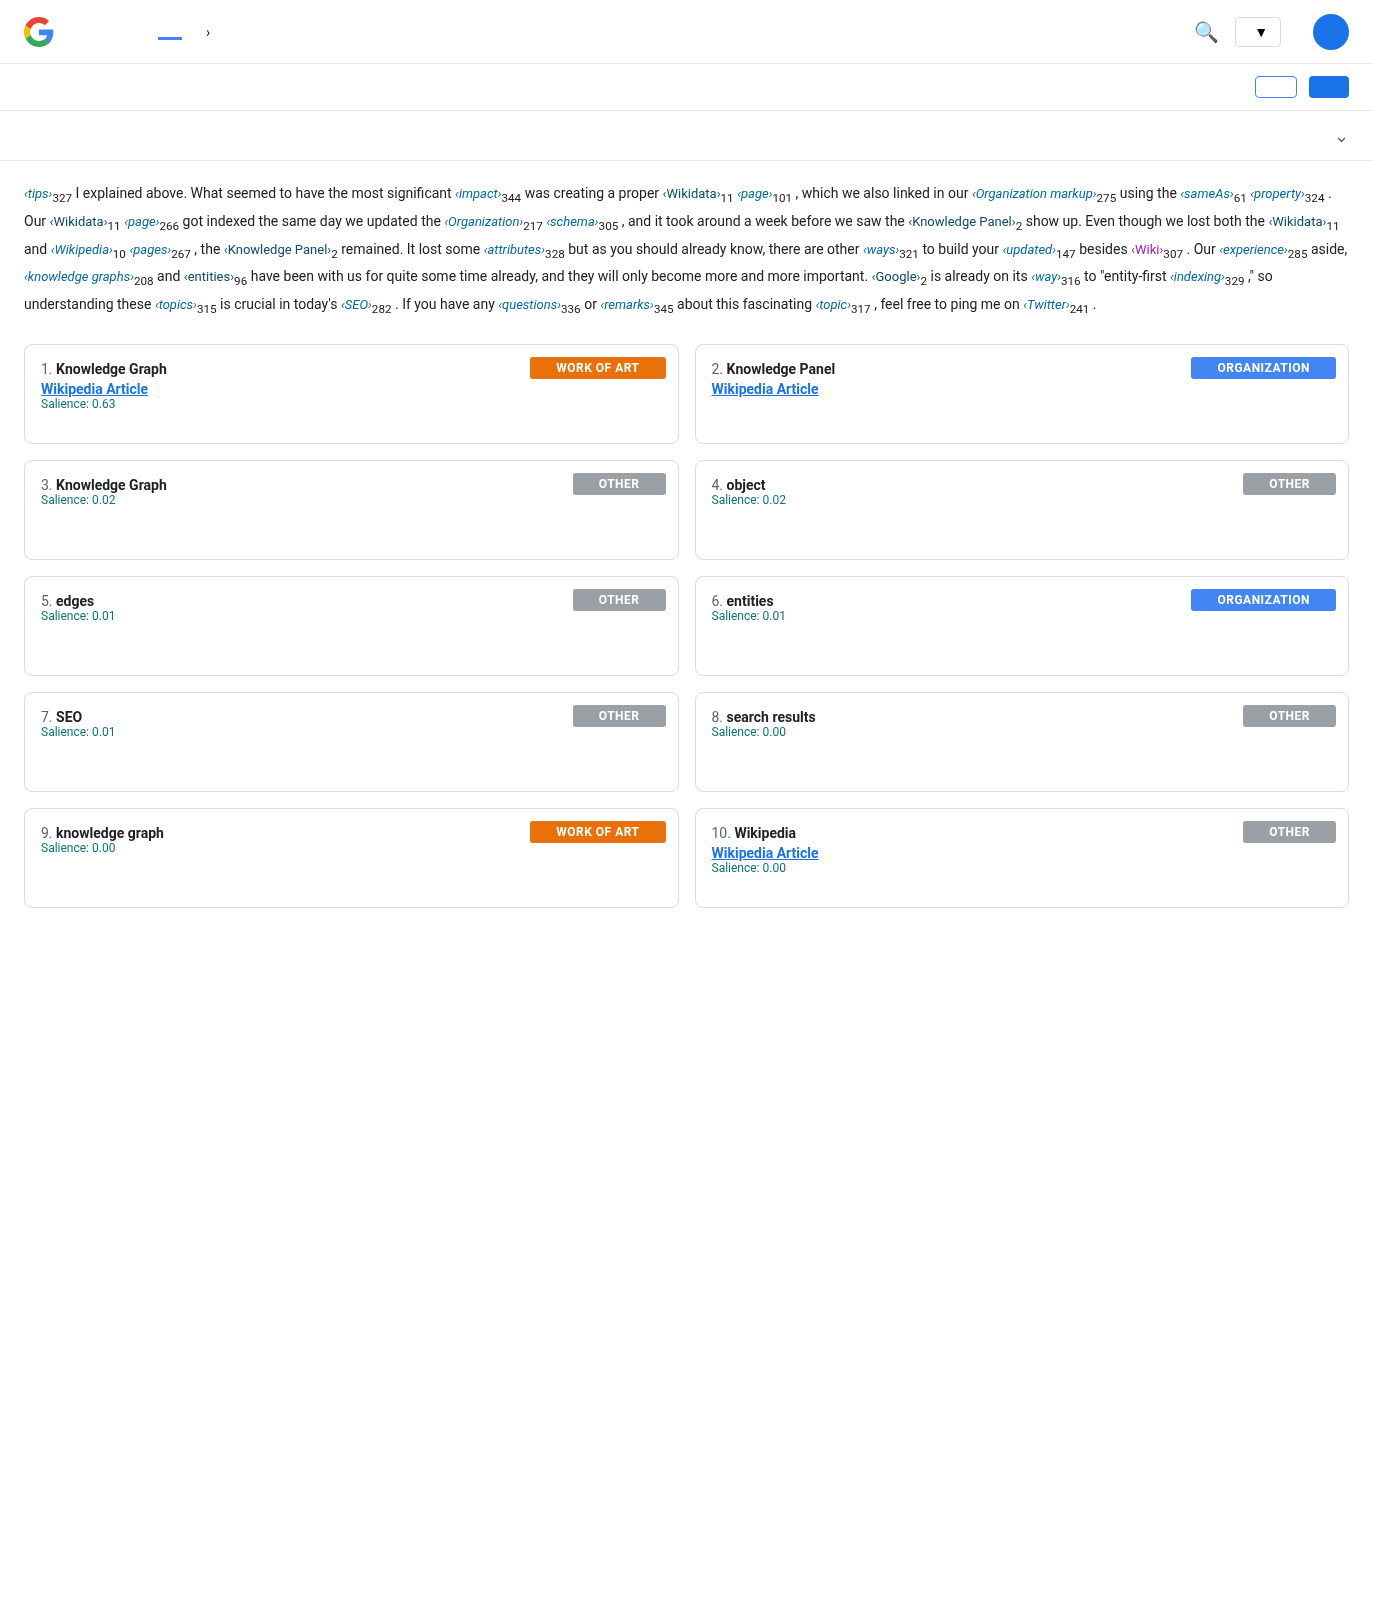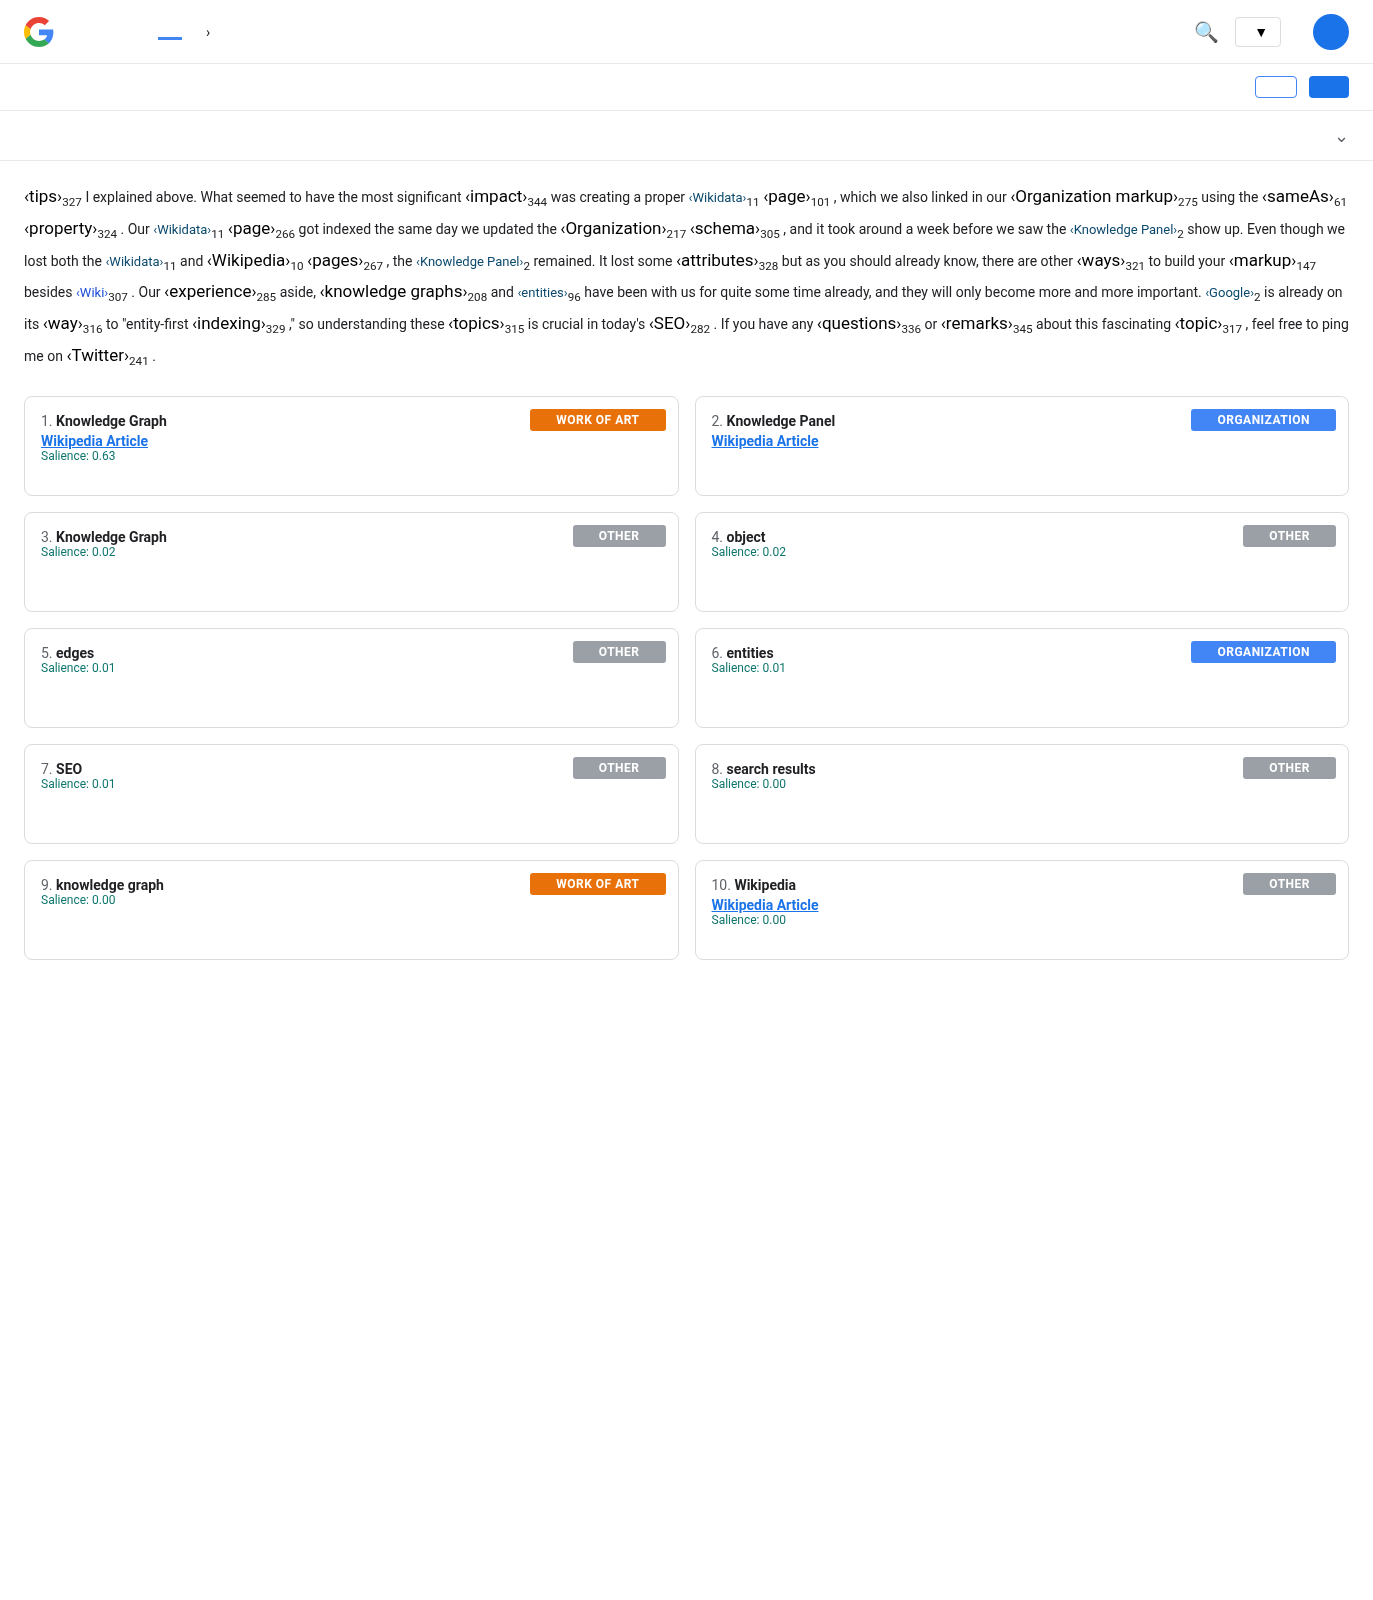--- a/index.html
+++ b/index.html
@@ -37,7 +37,7 @@
 
     
     .text-content { font-size: 14px; line-height: 1.8; color: #202124; margin-bottom: 24px; }
-    .entity { color: #000000; font-size: 17px; }
+    .entity { color: #0369a1; font-size: 13px; font-style: italic; }
     .entity-link { color: #0c4a6e; text-decoration: none; font-size: 13px; }
     .entity-green { color: #1d4ed8; font-size: 13px; }
 

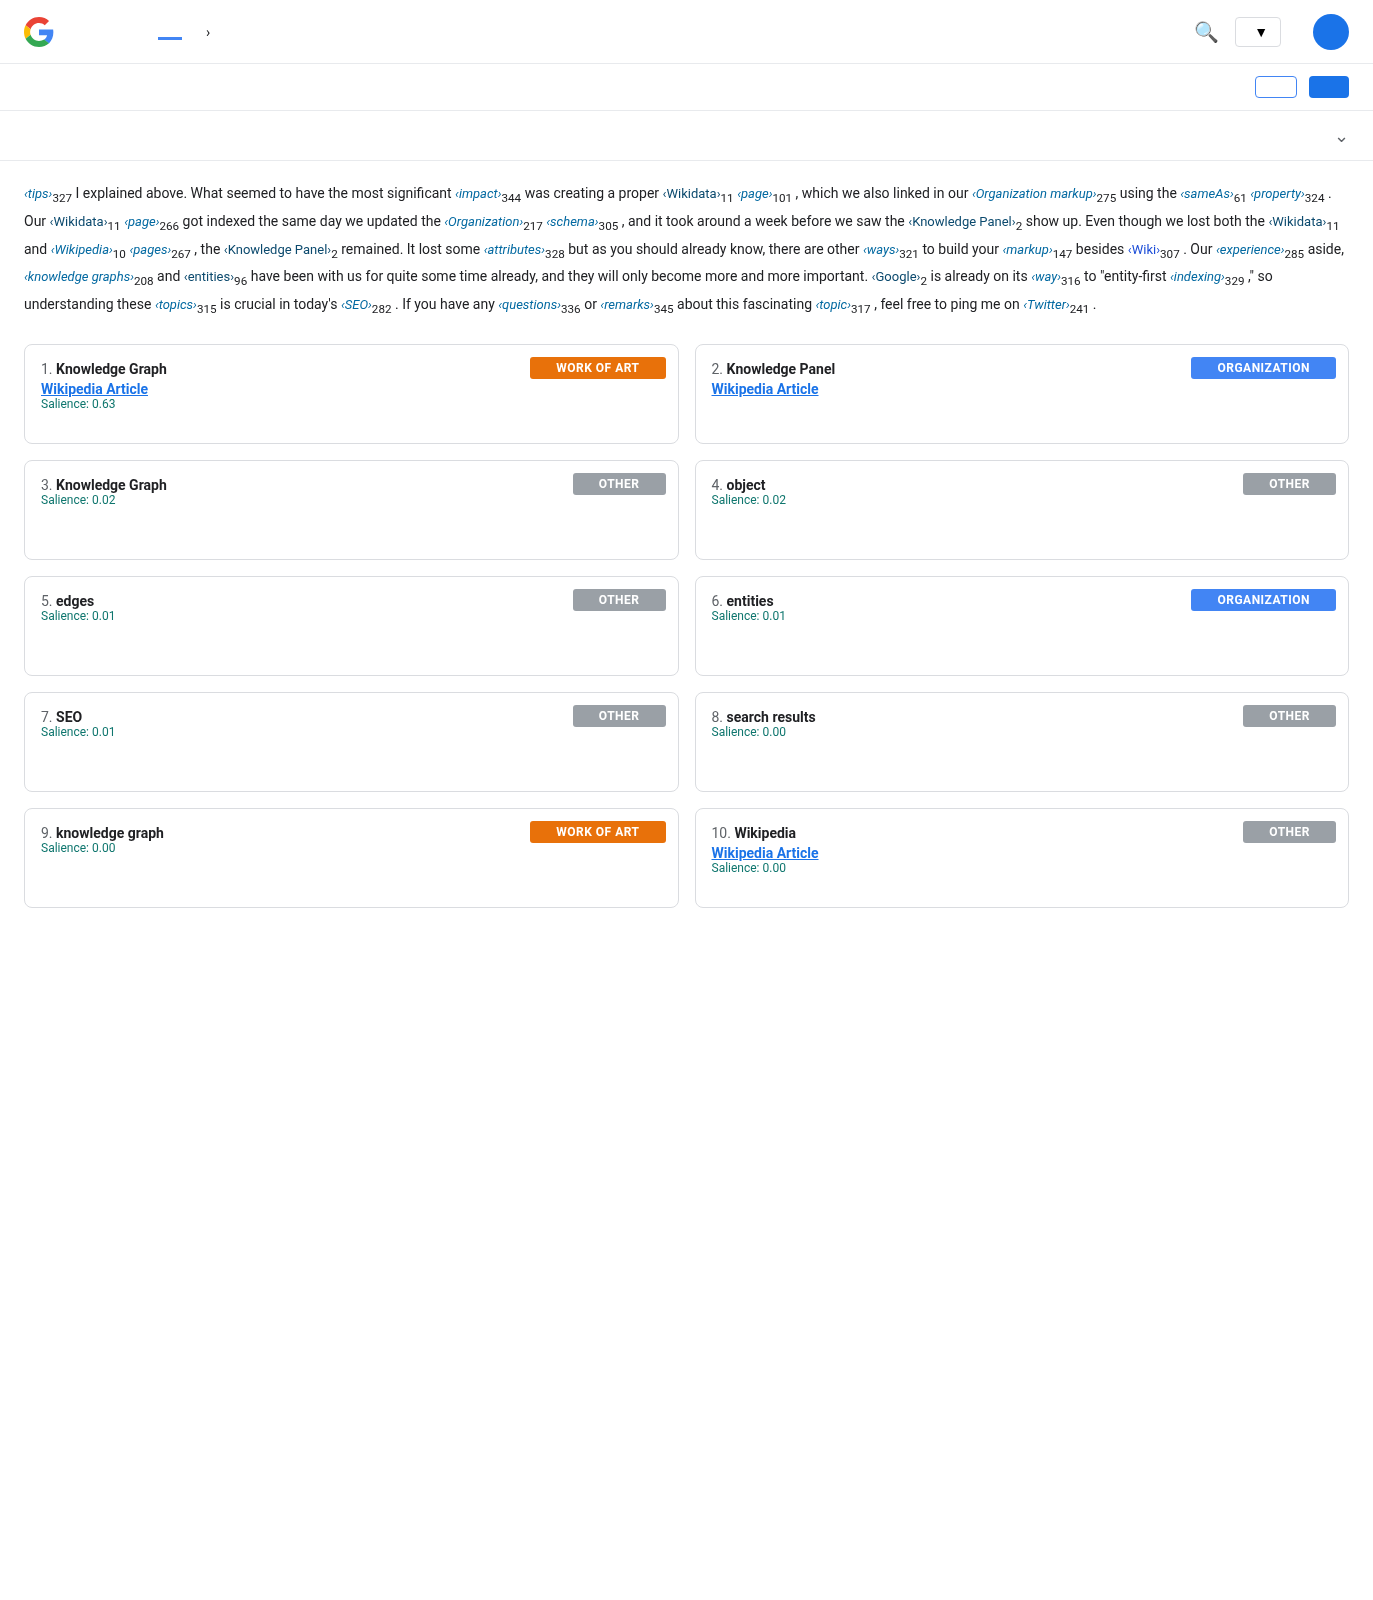--- a/index.html
+++ b/index.html
@@ -138,7 +138,7 @@
     <span> but as you should already know, there are other </span>
     <span><span class="entity">‹ways›</span><sub>321</sub></span>
     <span> to build your </span>
-    <span><span class="entity">‹markup›</span><sub>147</sub></span>
+    <span><span class="entity">‹updated›</span><sub>147</sub></span>
     <span> besides </span>
     <span><span class="entity-green">‹Wiki›</span><sub>307</sub></span>
     <span>. Our </span>

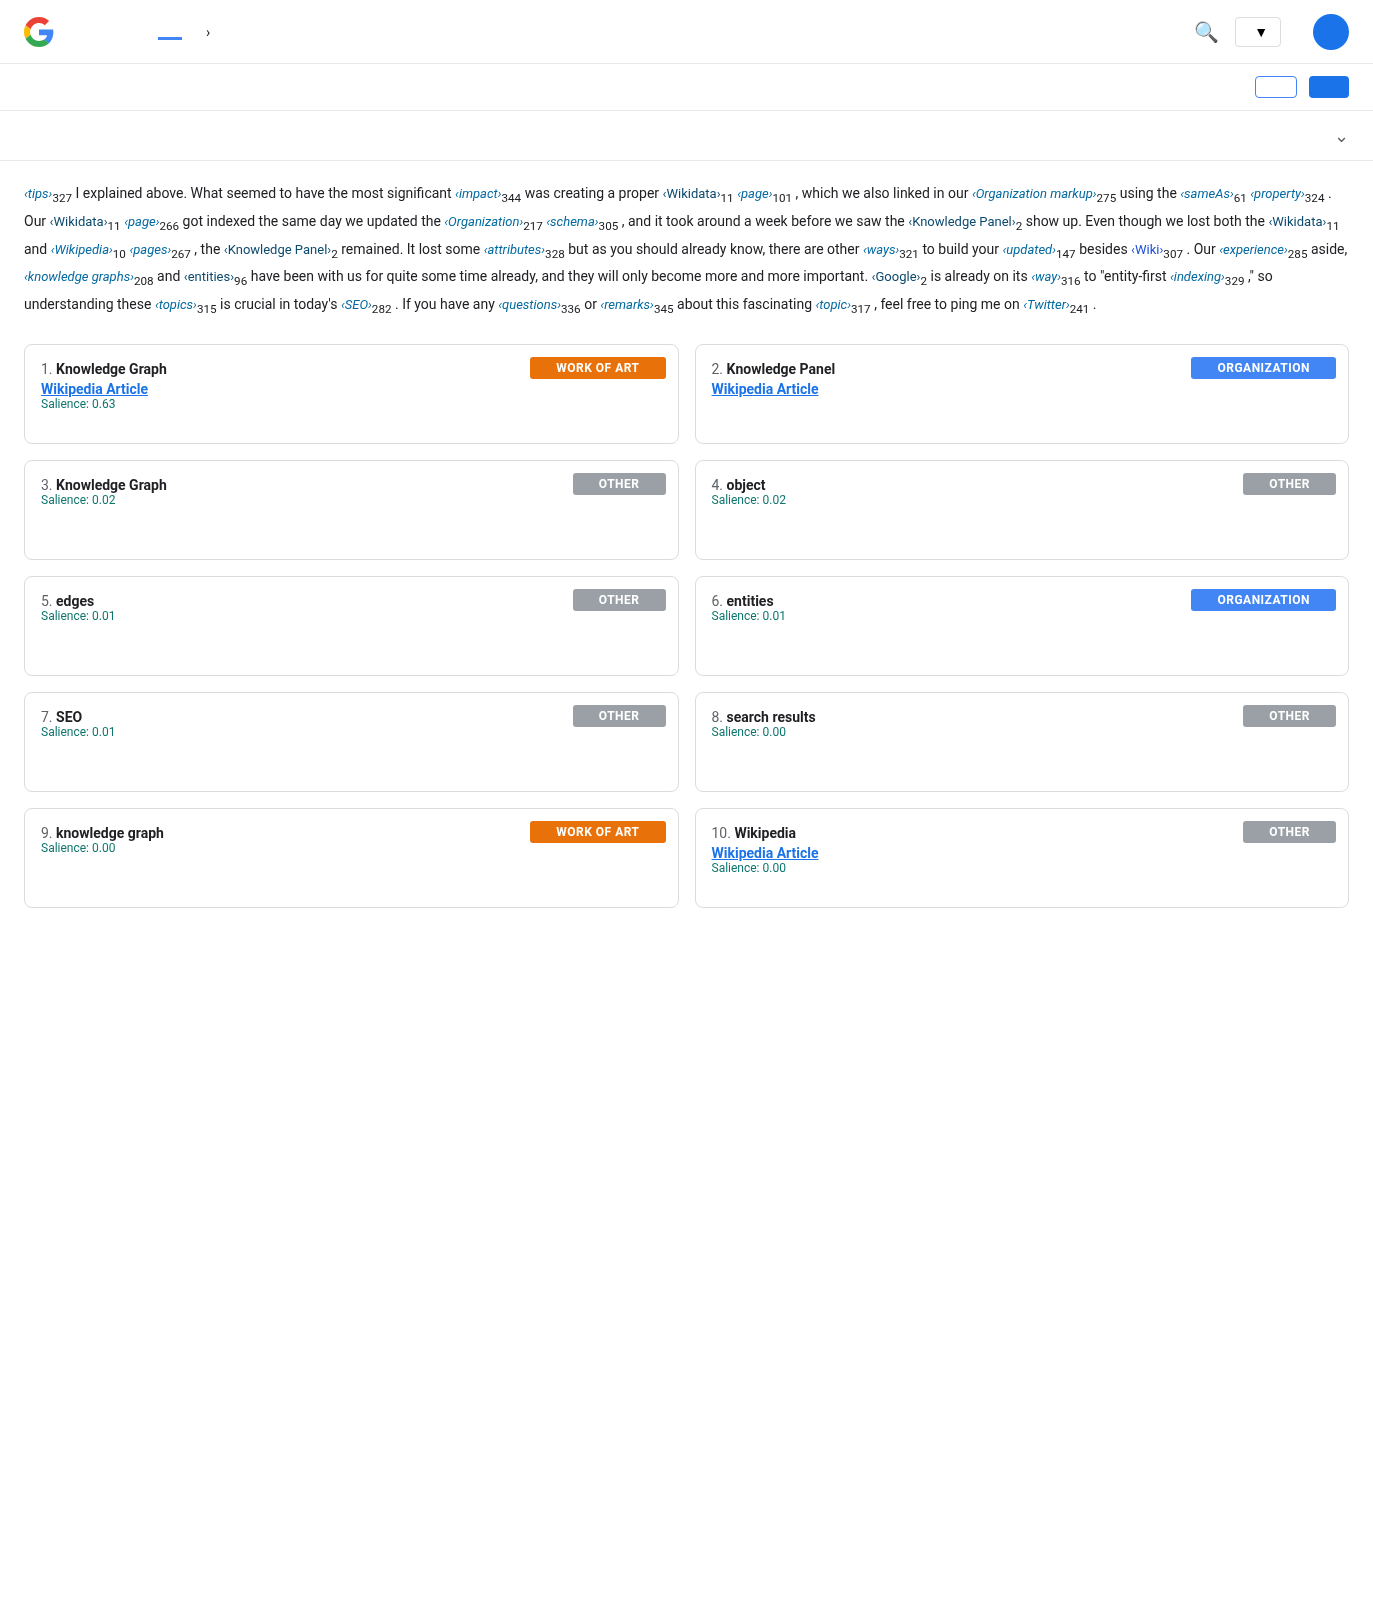--- a/index.html
+++ b/index.html
@@ -39,7 +39,7 @@
     .text-content { font-size: 14px; line-height: 1.8; color: #202124; margin-bottom: 24px; }
     .entity { color: #0369a1; font-size: 13px; font-style: italic; }
     .entity-link { color: #0c4a6e; text-decoration: none; font-size: 13px; }
-    .entity-green { color: #1d4ed8; font-size: 13px; }
+    .entity-green { color: #a21caf; font-size: 13px; }
 
     
     .cards-grid { display: grid; grid-template-columns: 1fr 1fr; gap: 16px; }

